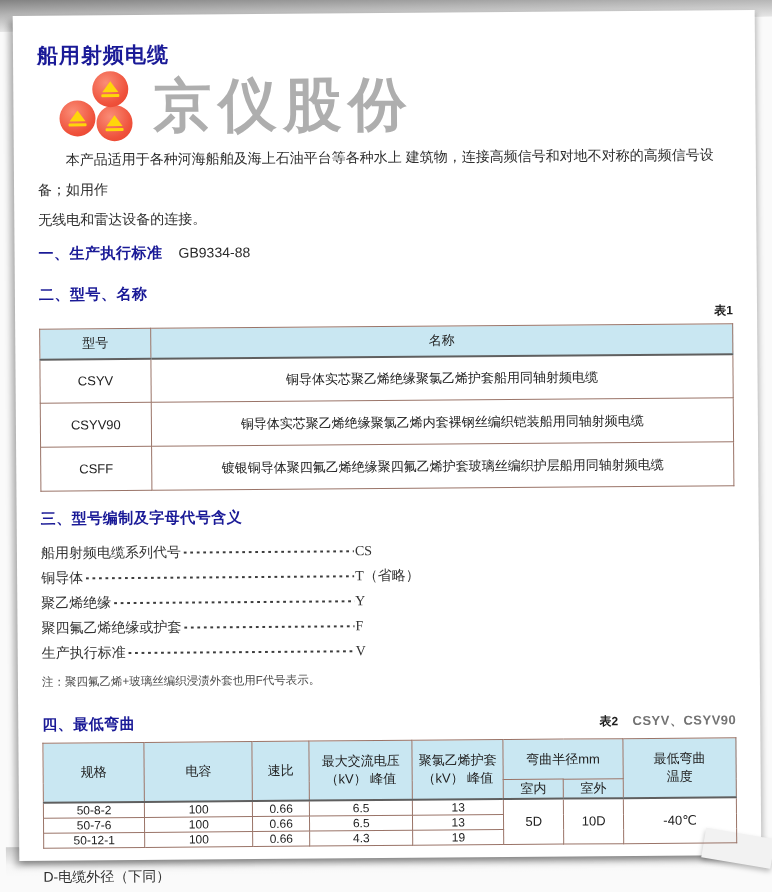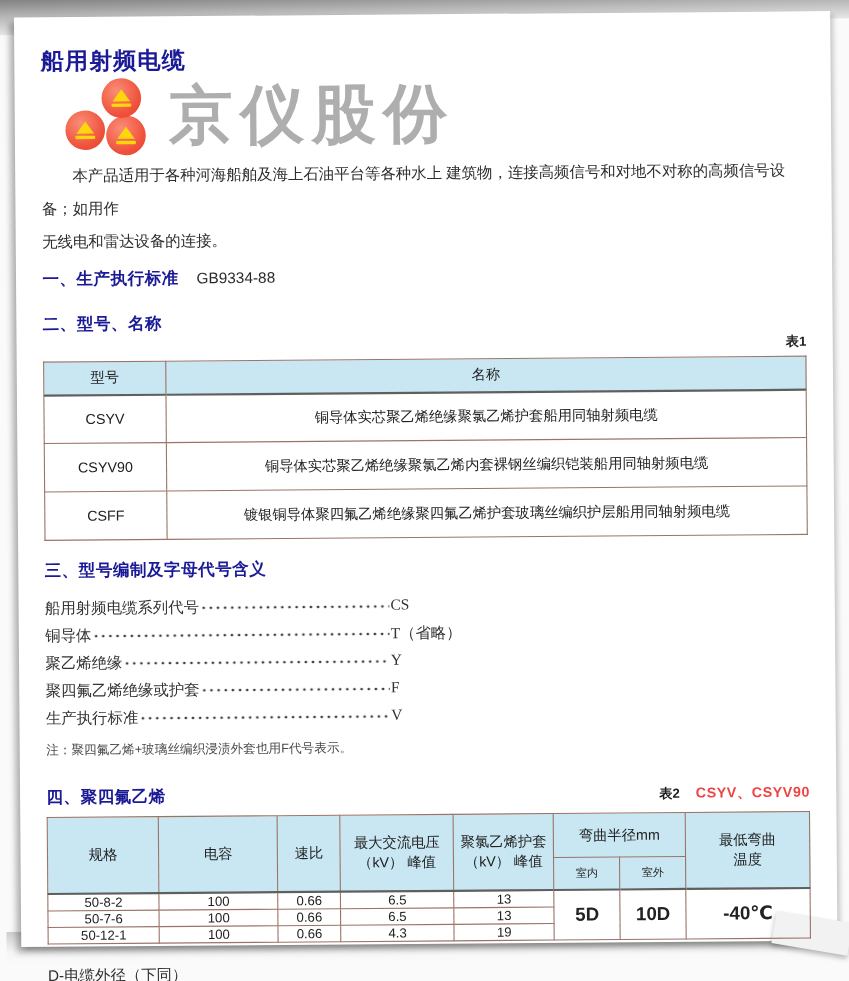--- a/index.html
+++ b/index.html
@@ -210,7 +210,7 @@
     <div class="note">注：聚四氟乙烯+玻璃丝编织浸渍外套也用F代号表示。</div>
 
     <div class="h-row mt26" style="justify-content:space-between;">
-      <span class="heading">四、聚四氟乙烯</span>
+      <span class="heading">四、最低弯曲</span>
       <span>
         <span class="tag">表2</span>
         <span class="tag-models">CSYV、CSYV90</span>

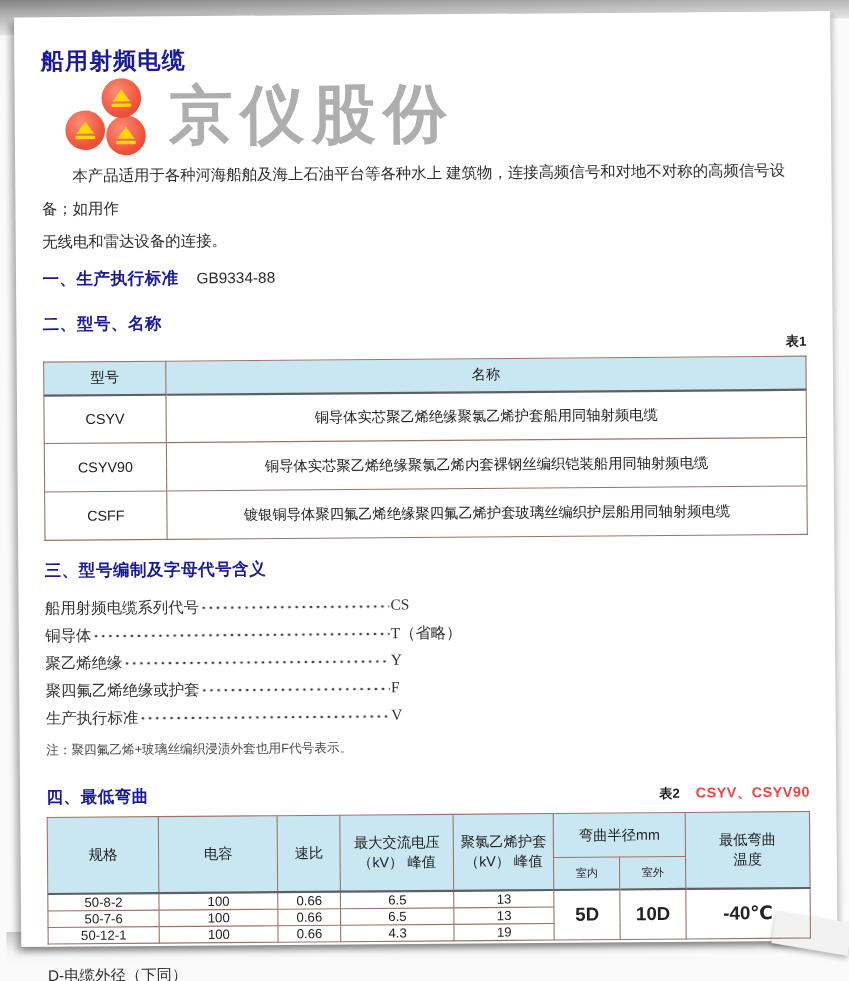--- a/index.html
+++ b/index.html
@@ -64,7 +64,7 @@
 
   .tag-row { display:flex; justify-content:flex-end; align-items:baseline; margin-top:3px; }
   .tag { font-size:12px; font-weight:bold; color:#1d1d1d; }
-  .tag-models { font-size:13px; font-weight:bold; color:#ef4444; margin-left:10px; letter-spacing:0.5px; }
+  .tag-models { font-size:13px; font-weight:bold; color:#737373; margin-left:10px; letter-spacing:0.5px; }
 
   table.t { width:100%; border-collapse:collapse; table-layout:fixed; margin-top:4px; }
   table.t th, table.t td {

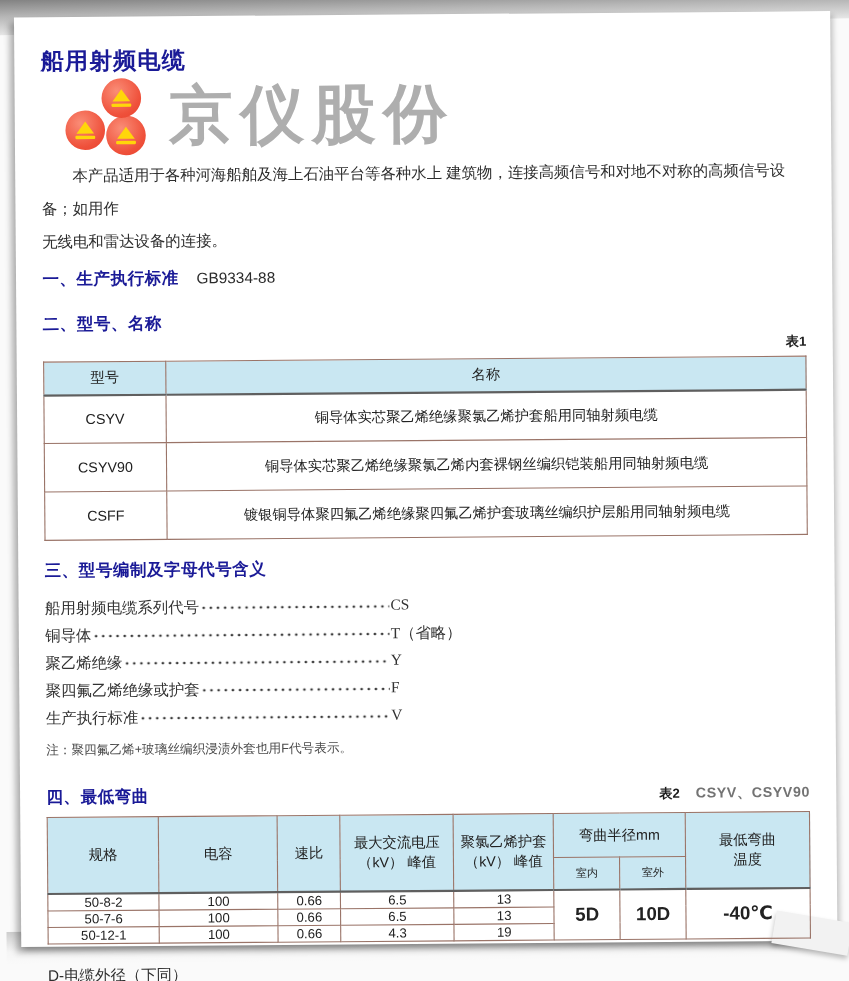--- a/index.html
+++ b/index.html
@@ -79,7 +79,7 @@
   .t1 td { height:44px; font-size:13px; }
 
   .t2 thead tr.r1 th { height:40px; font-size:13px; }
-  .t2 thead tr.r2 th { height:29px; font-size:10px; }
+  .t2 thead tr.r2 th { height:16px; font-size:13px; }
   .t2 tbody td { height:15px; line-height:14px; font-size:12px; padding:0 2px; }
   .t2 tbody td.merged { font-size:17px;font-weight:bold; }
 

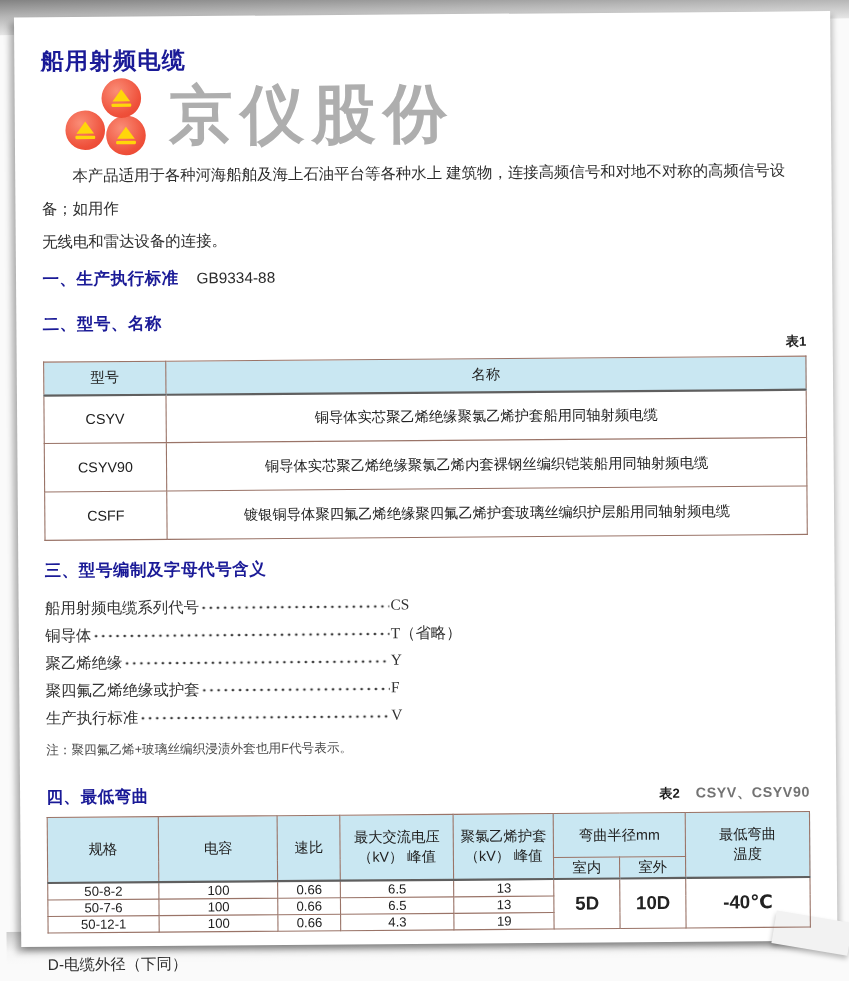--- a/index.html
+++ b/index.html
@@ -81,7 +81,7 @@
   .t2 thead tr.r1 th { height:40px; font-size:13px; }
   .t2 thead tr.r2 th { height:16px; font-size:13px; }
   .t2 tbody td { height:15px; line-height:14px; font-size:12px; padding:0 2px; }
-  .t2 tbody td.merged { font-size:17px;font-weight:bold; }
+  .t2 tbody td.merged { font-size:13px; }
 
   .d-note { margin-top:20px; font-size:14px; color:#2e2e2e; }
 

